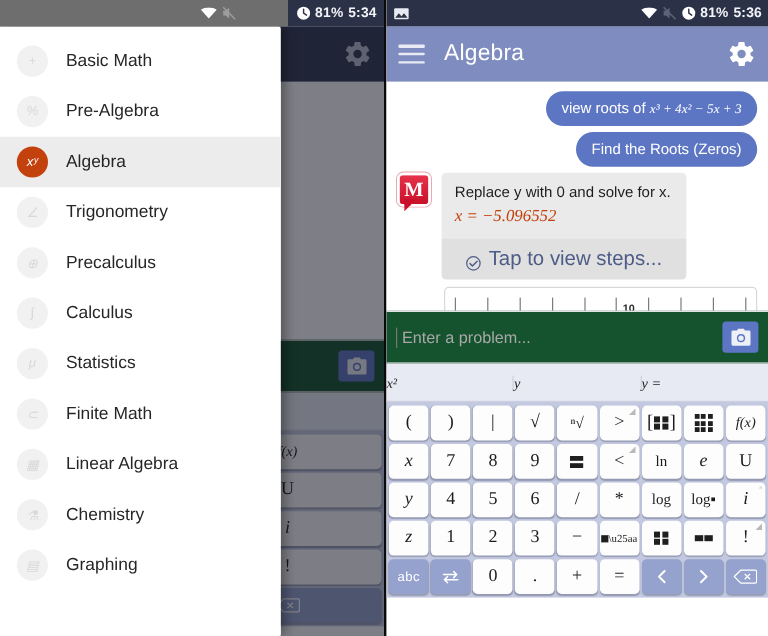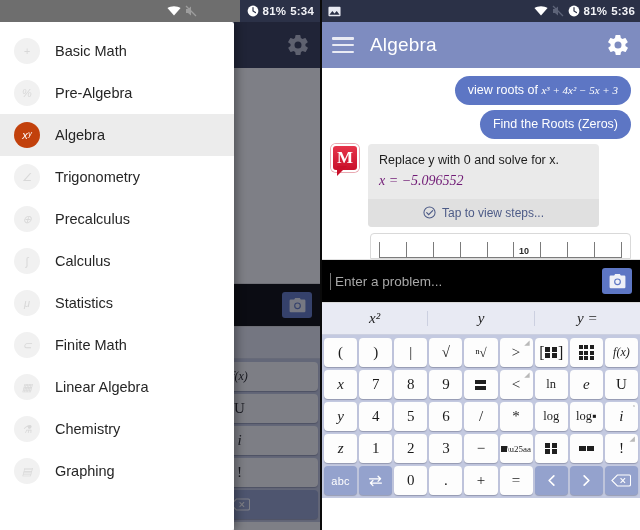--- a/index.html
+++ b/index.html
@@ -93,7 +93,7 @@
     border-right: 5px solid transparent; border-bottom: 5px solid transparent;
   }
   .bot-card {
-    margin-left: 9px; background: #eaeaea; border-radius: 4px; width: 231px; overflow: hidden;
+    margin-left: 9px; background: #eaeaea; border-radius: 4px; width: 204px; overflow: hidden;
   }
   .bc-text { padding: 9px 11px 2px 11px; font-size: 12.5px; color: #1d1d1d; }
   .bc-ans { padding: 4px 11px 10px 11px; font-size: 14px; color: #701a75; }

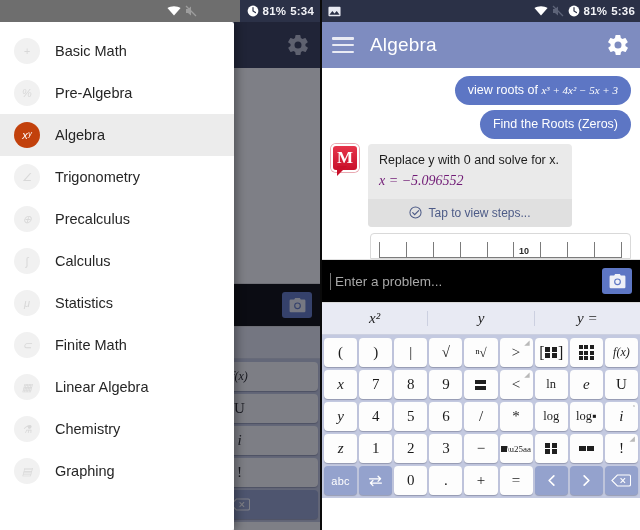--- a/index.html
+++ b/index.html
@@ -96,7 +96,7 @@
     margin-left: 9px; background: #eaeaea; border-radius: 4px; width: 204px; overflow: hidden;
   }
   .bc-text { padding: 9px 11px 2px 11px; font-size: 12.5px; color: #1d1d1d; }
-  .bc-ans { padding: 4px 11px 10px 11px; font-size: 14px; color: #701a75; }
+  .bc-ans { padding: 4px 11px 10px 11px; font-size: 14px; color: #c2410c; }
   .bc-steps {
     background: #e0e0e0; padding: 7px 11px; display: flex; align-items: flex-start;
     justify-content: center; gap: 6px; font-size: 12px; color: #4d5b87; cursor: pointer;

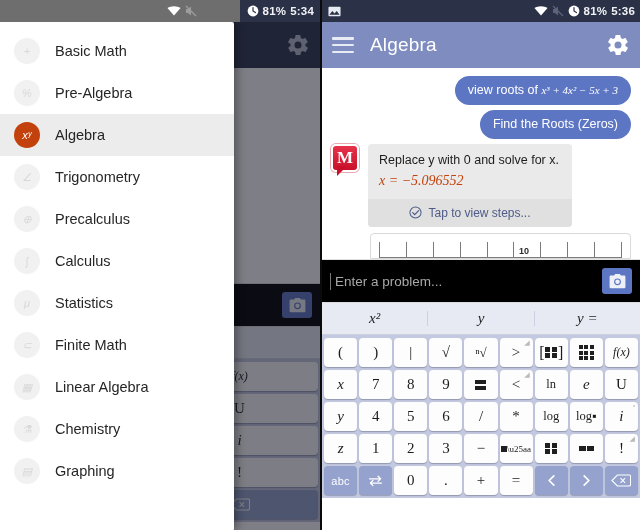--- a/index.html
+++ b/index.html
@@ -98,8 +98,8 @@
   .bc-text { padding: 9px 11px 2px 11px; font-size: 12.5px; color: #1d1d1d; }
   .bc-ans { padding: 4px 11px 10px 11px; font-size: 14px; color: #c2410c; }
   .bc-steps {
-    background: #e0e0e0; padding: 7px 11px; display: flex; align-items: flex-start;
-    justify-content: center; gap: 6px; font-size: 12px; color: #4d5b87; cursor: pointer;
+    background: #e0e0e0; padding: 7px 11px; display: flex; align-items: flex-end;
+    justify-content: center; gap: 6px; font-size: 17px; color: #4d5b87; cursor: pointer;
   }
   .bc-steps .chk { width: 13px; height: 13px; }
   .bc-steps .chk svg { display: block; }

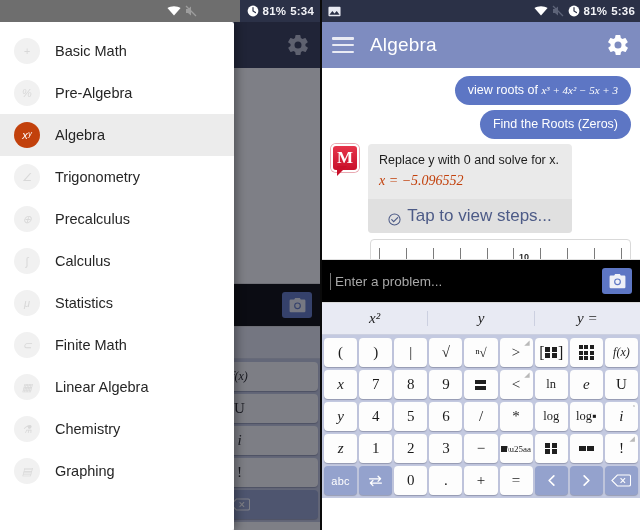--- a/index.html
+++ b/index.html
@@ -115,7 +115,7 @@
 
   
   .inputbar {
-    height: 44px; background: #000000; border-top: 1px solid #e1e1e1; border-bottom: 1px solid #dadada;
+    height: 44px; background: #14532d; border-top: 1px solid #e1e1e1; border-bottom: 1px solid #dadada;
     display: flex; align-items: center; padding: 0 8px; position: relative;
   }
   .inputbar .caret { width: 1px; height: 17px; background: #777; margin-right: 4px; }

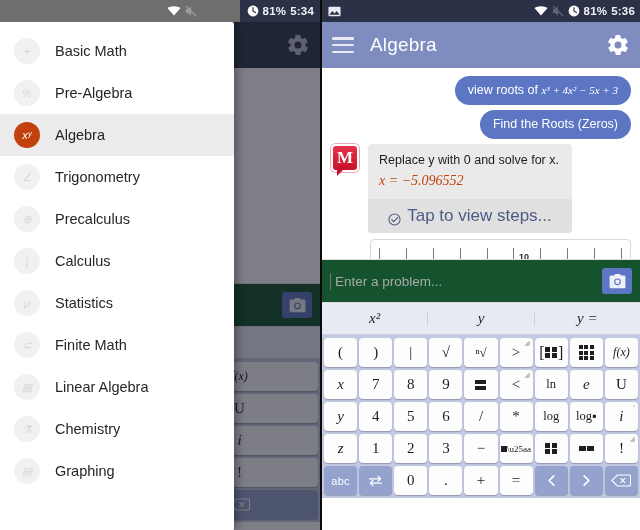--- a/index.html
+++ b/index.html
@@ -132,8 +132,8 @@
     border-bottom: 1px solid #ccd0e0;
   }
   .suggest > div {
-    flex: 1; text-align: center; font-family: "Liberation Serif", serif;
-    font-size: 15px; font-style: italic; color: #1f1f1f; cursor: pointer;
+    flex: 1; text-align: left; font-family: "Liberation Serif", serif;
+    font-size: 12px; font-style: italic; color: #1f1f1f; cursor: pointer;
     border-right: 1px solid #ccd0e0; line-height: 1;
   }
   .suggest > div:last-child { border-right: none; }

